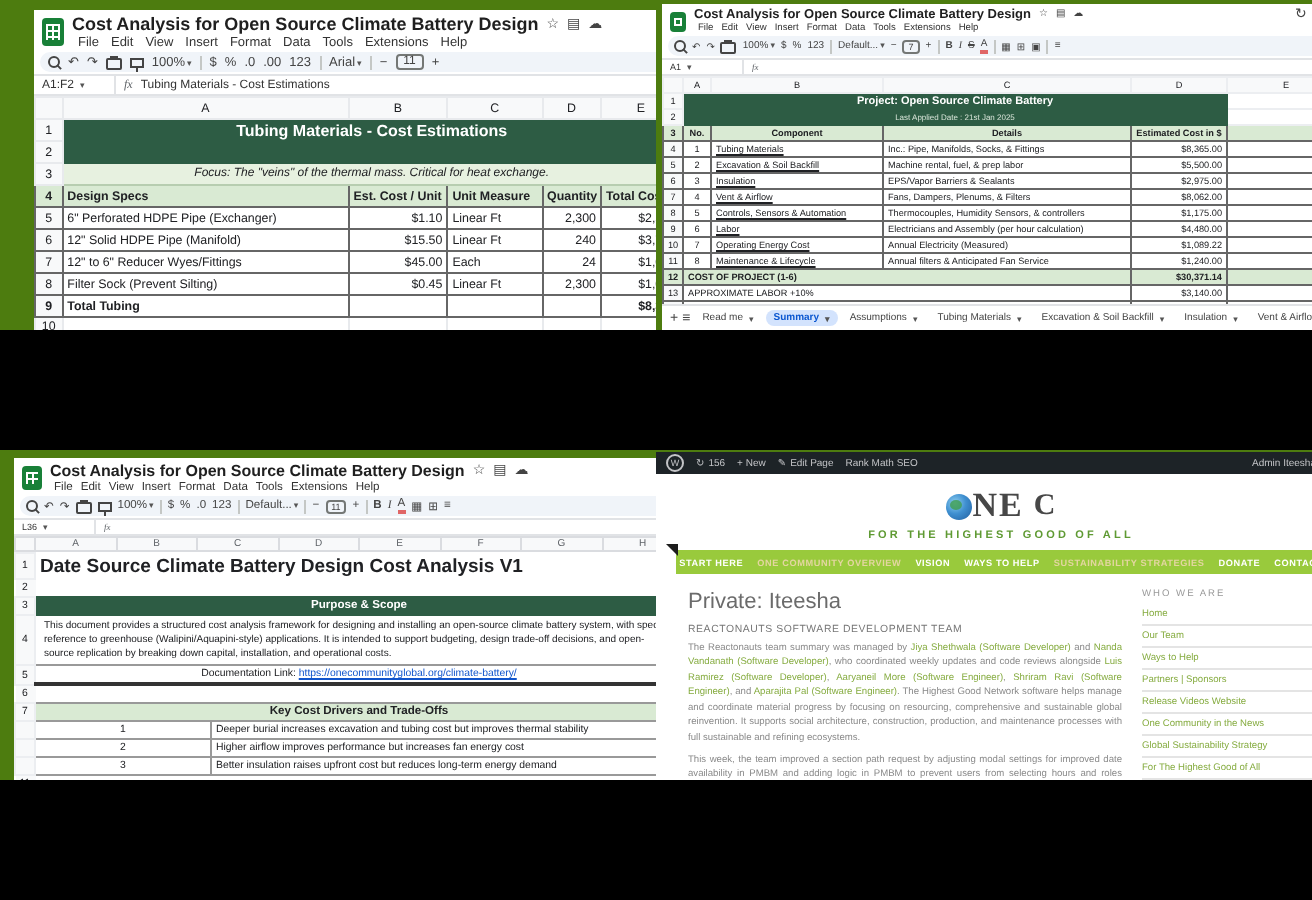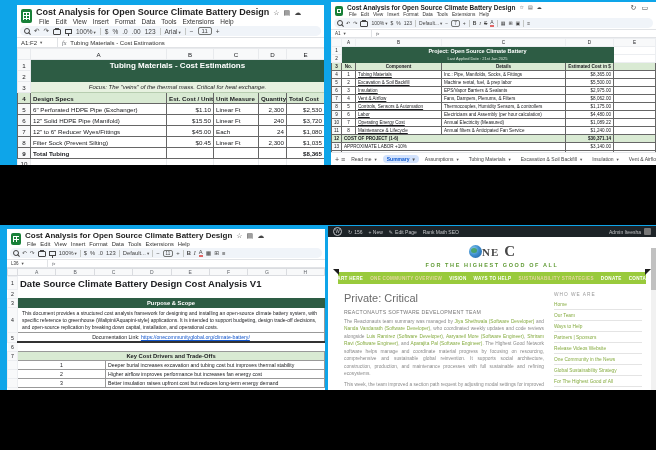--- a/index.html
+++ b/index.html
@@ -5,7 +5,7 @@
   html,body{margin:0;padding:0;background:#000;}
   #screen{position:relative;width:656px;height:450px;background:#000;overflow:hidden;
           font-family:"Liberation Sans",sans-serif;}
-  .quad{position:absolute;width:328px;height:165px;background:#0ea5e9;overflow:hidden;}
+  .quad{position:absolute;width:328px;height:165px;background:#4d7c0f;overflow:hidden;padding-left:17px;}
   #q-tl{left:0;top:0}#q-tr{left:328px;top:0}#q-bl{left:0;top:225px}#q-br{left:328px;top:225px}
   .win{position:absolute;background:#fff;overflow:hidden;}
   #q-tl .win{left:17px;top:5px;right:4px;bottom:0}

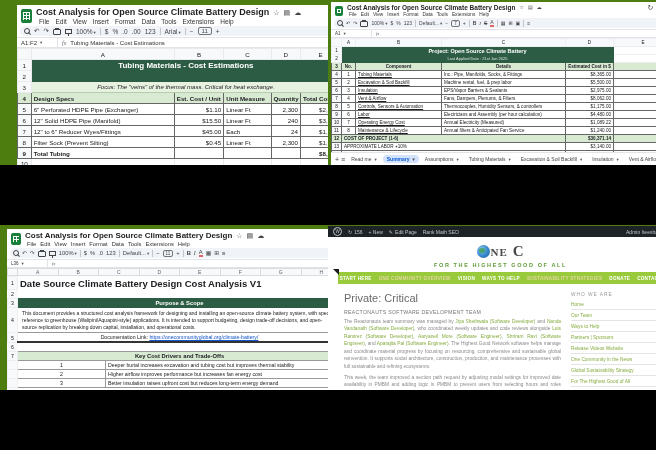--- a/index.html
+++ b/index.html
@@ -107,7 +107,7 @@
          background:radial-gradient(circle at 35% 35%,#8fd0f0 0%,#3f8fd0 45%,#1f5d9e 100%);position:relative}
   .globe::after{content:"";position:absolute;left:2px;top:3px;width:6px;height:5px;border-radius:50%;
          background:#3f9e4f;opacity:.8}
-  .lg-sm{font-size:11px;letter-spacing:1px;font-weight:700}
+  .lg-sm{font-size:17px;letter-spacing:1px;font-weight:700}
   .lg-big{font-size:15px;font-weight:700;margin-left:5px}
   .treewrap{position:relative;display:inline-block}
   .tree{position:absolute;right:8px;top:-9px;width:24px;height:10px}

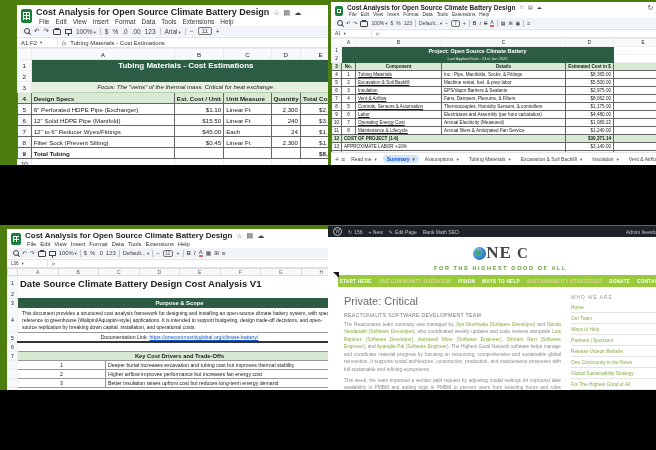--- a/index.html
+++ b/index.html
@@ -875,7 +875,7 @@
           </div>
         <div class="brmain">
           <div class="brleft">
-            <div class="pagetitle">Private: Critical</div>
+            <div class="pagetitle">Private: Iteesha</div>
             <div class="teamhead">REACTONAUTS SOFTWARE DEVELOPMENT TEAM</div>
             <p class="brp">
               

